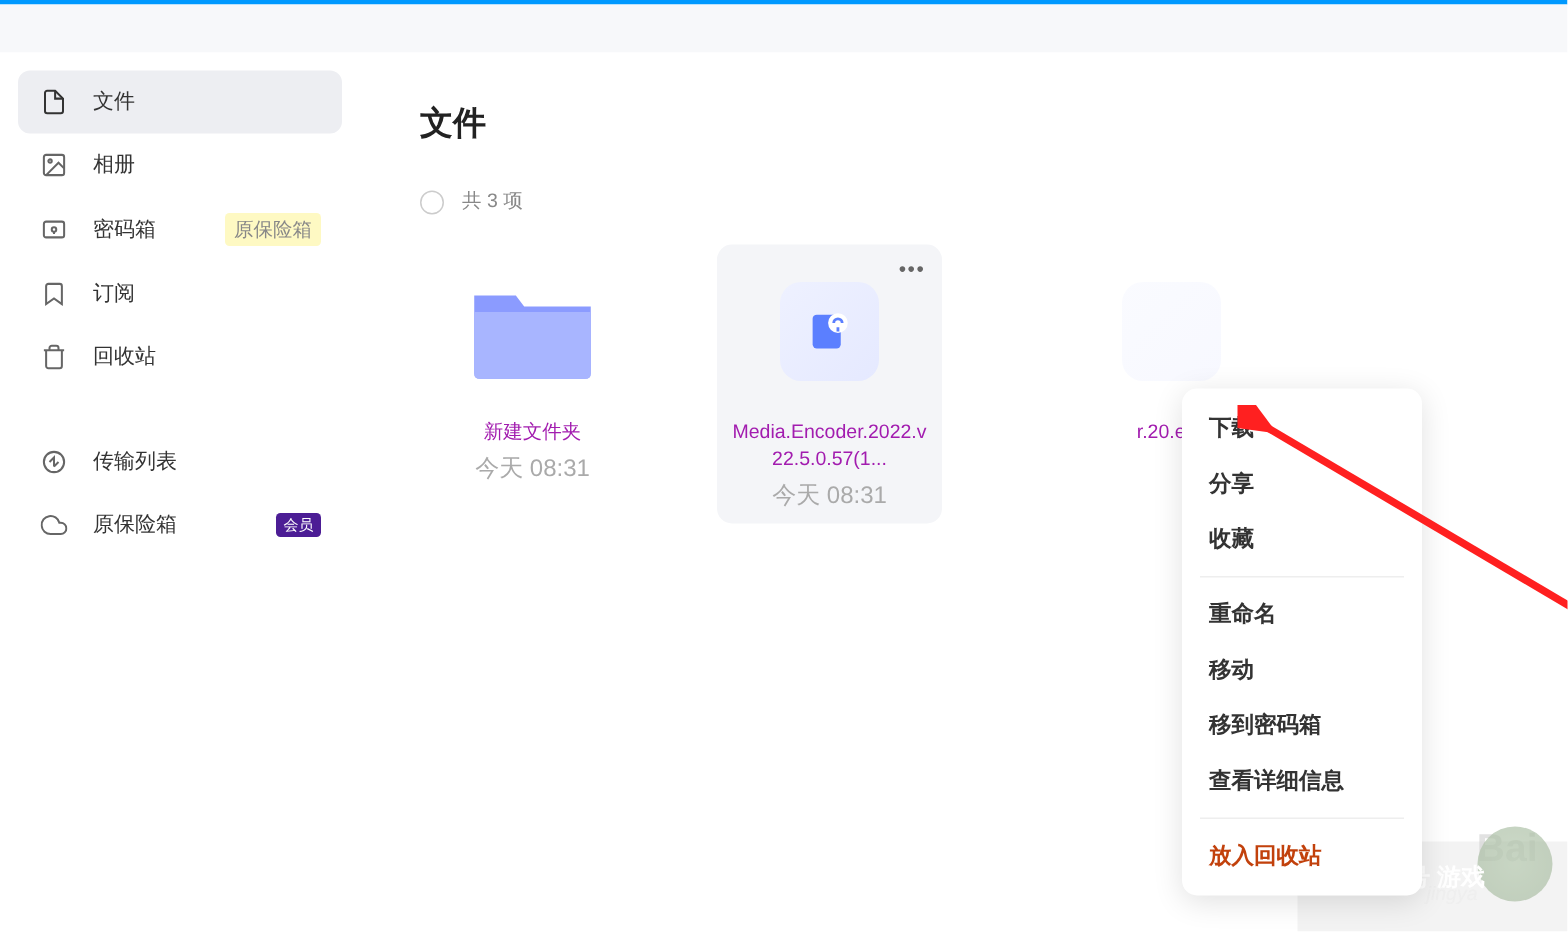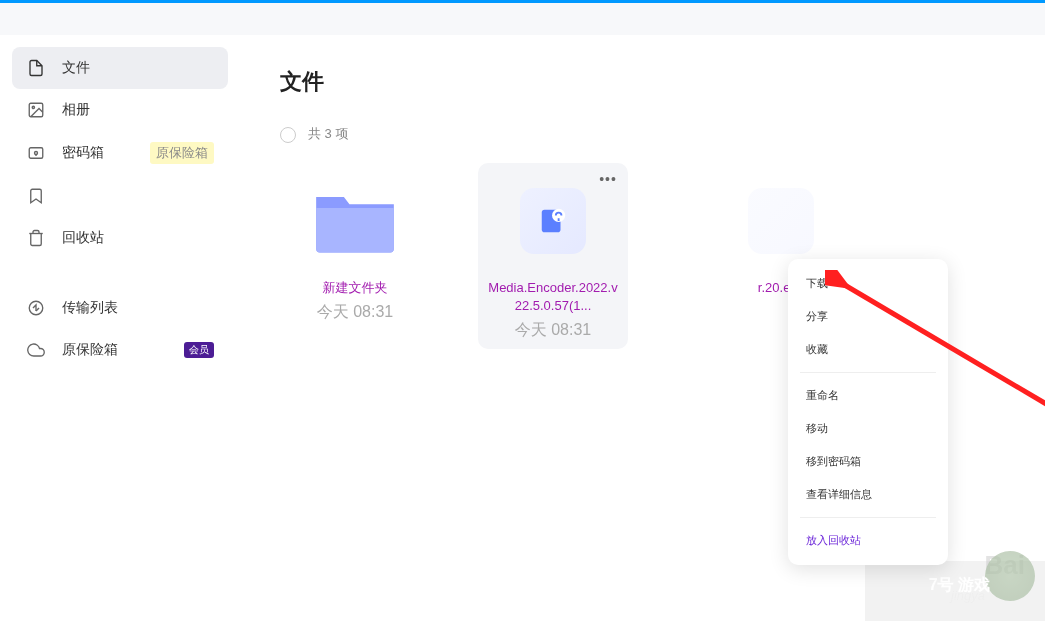--- a/index.html
+++ b/index.html
@@ -95,6 +95,7 @@
             <path d="M19 21l-7-5-7 5V5a2 2 0 0 1 2-2h10a2 2 0 0 1 2 2z"></path>
           </svg>
       </span>
+      <span class="sidebar-label">订阅</span>
     </div>
     <div class="sidebar-item">
       <span class="sidebar-icon">

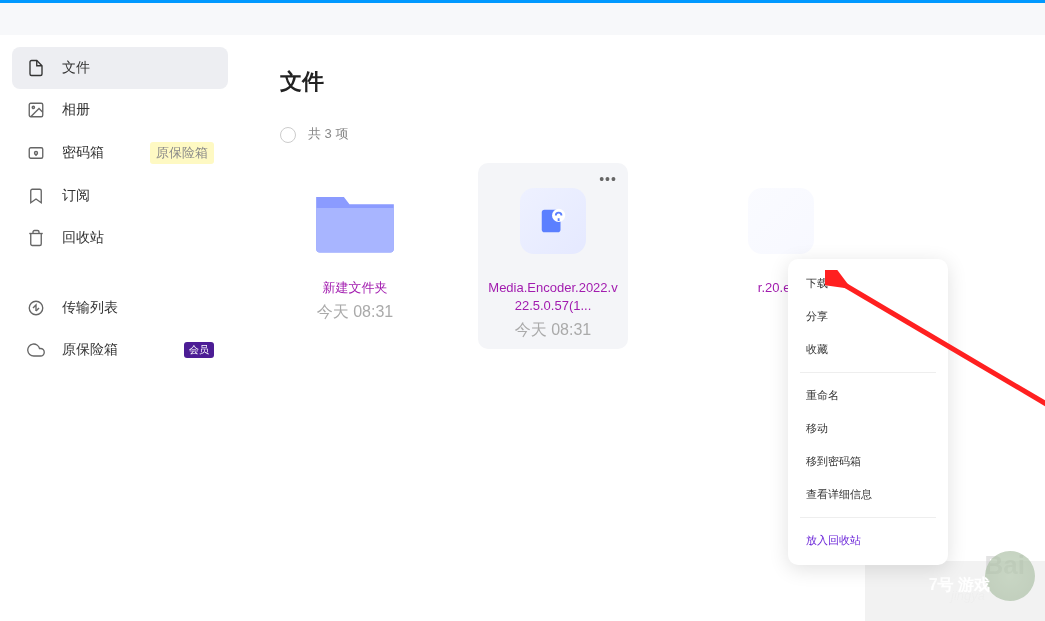--- a/index.html
+++ b/index.html
@@ -38,7 +38,7 @@
     .exe-inner { width: 30px; height: 30px; }
     
     .context-menu { position: absolute; top: 224px; left: 548px; width: 160px; background: #fff; border-radius: 10px; box-shadow: 0 4px 20px rgba(0,0,0,0.12); padding: 8px 0; z-index: 100; }
-    .menu-item { padding: 9px 18px; font-size: 11px; color: #333; cursor: pointer; }
+    .menu-item { padding: 9px 18px; font-size: 15px; color: #333; cursor: pointer; font-weight: bold; }
     .menu-item.danger { color: #6d28d9; }
     .menu-divider { height: 1px; background: #eee; margin: 6px 12px; }
     

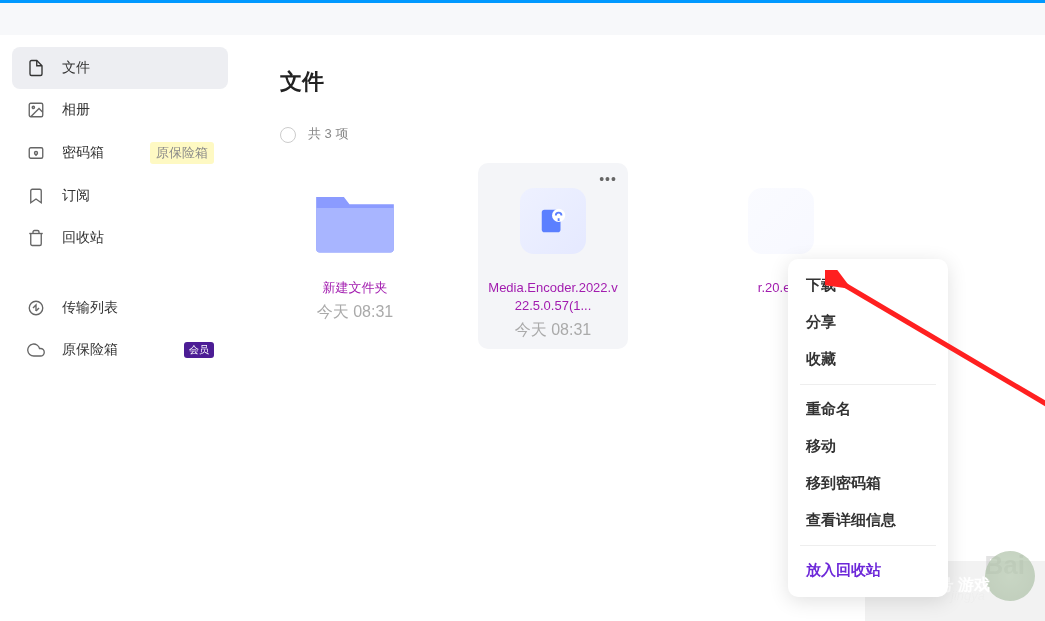--- a/index.html
+++ b/index.html
@@ -39,7 +39,7 @@
     
     .context-menu { position: absolute; top: 224px; left: 548px; width: 160px; background: #fff; border-radius: 10px; box-shadow: 0 4px 20px rgba(0,0,0,0.12); padding: 8px 0; z-index: 100; }
     .menu-item { padding: 9px 18px; font-size: 15px; color: #333; cursor: pointer; font-weight: bold; }
-    .menu-item.danger { color: #6d28d9; }
+    .menu-item.danger { color: #c2410c; }
     .menu-divider { height: 1px; background: #eee; margin: 6px 12px; }
     
     .arrow-svg { position: absolute; top: 235px; left: 585px; z-index: 101; pointer-events: none; }

